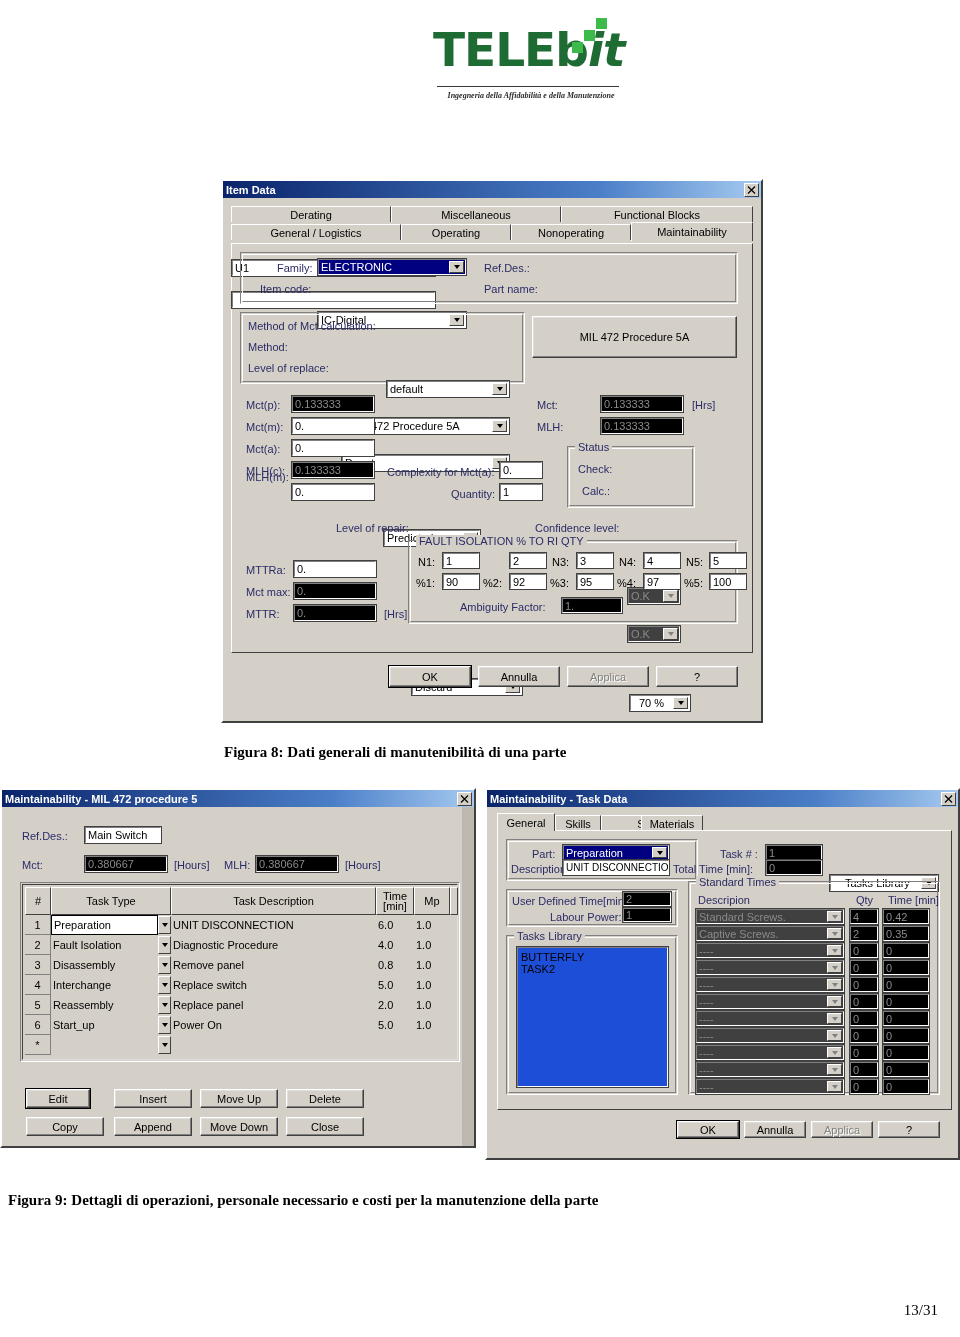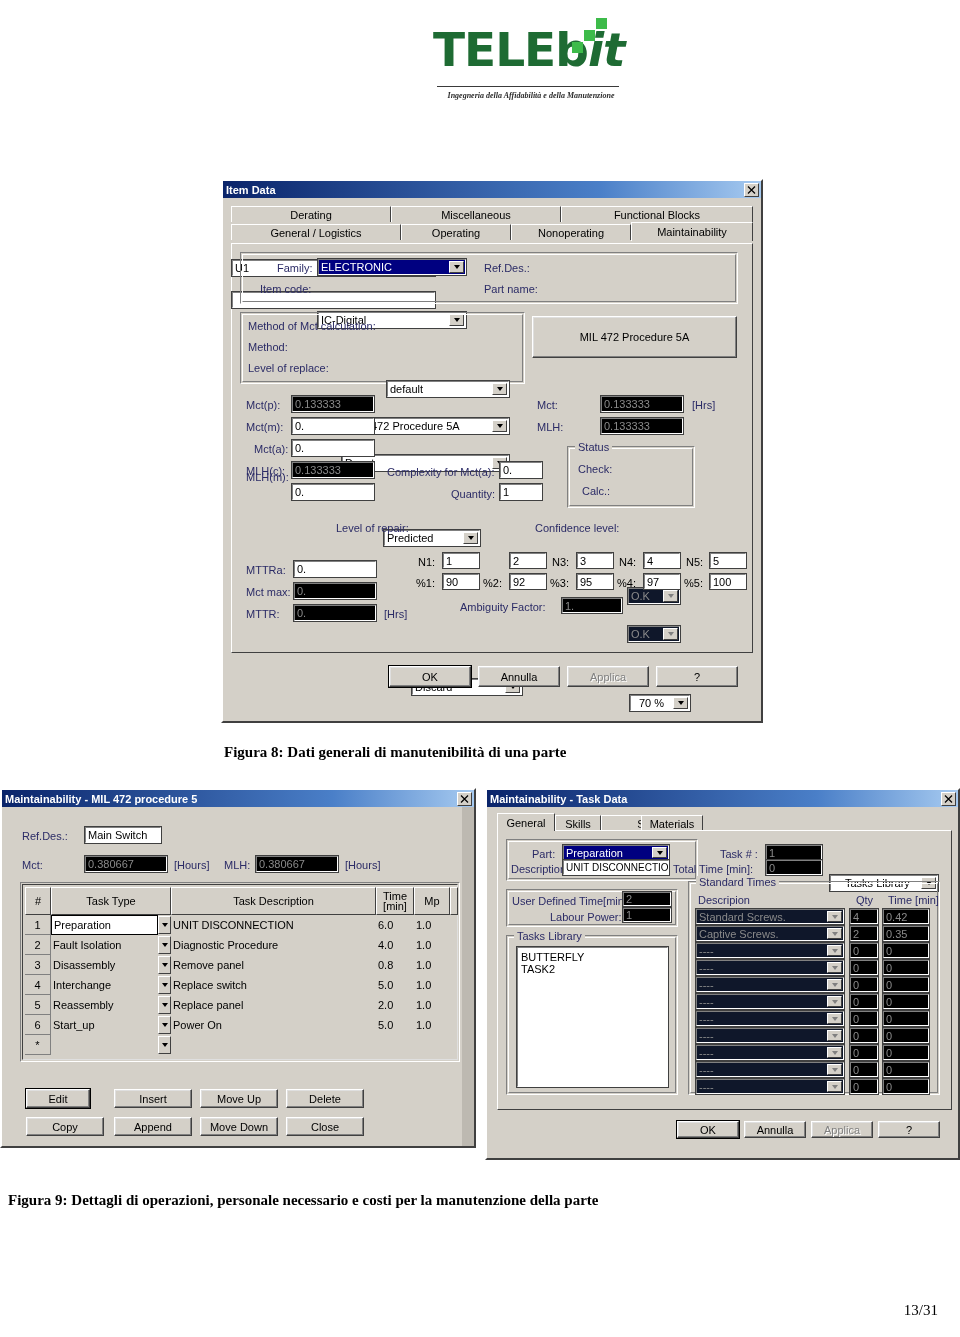--- a/index.html
+++ b/index.html
@@ -320,7 +320,7 @@
         </span>
     </div>
 
-    <span class="lbl" style="position:absolute; left:22px; top:199px;">Mct(a):</span>
+    <span class="lbl" style="position:absolute; left:14px; top:199px;">Mct(a):</span>
     <div class="field" style="position:absolute; left:60px; top:196px; width:82px; height:16px;">
         <span>0.</span>
       </div>

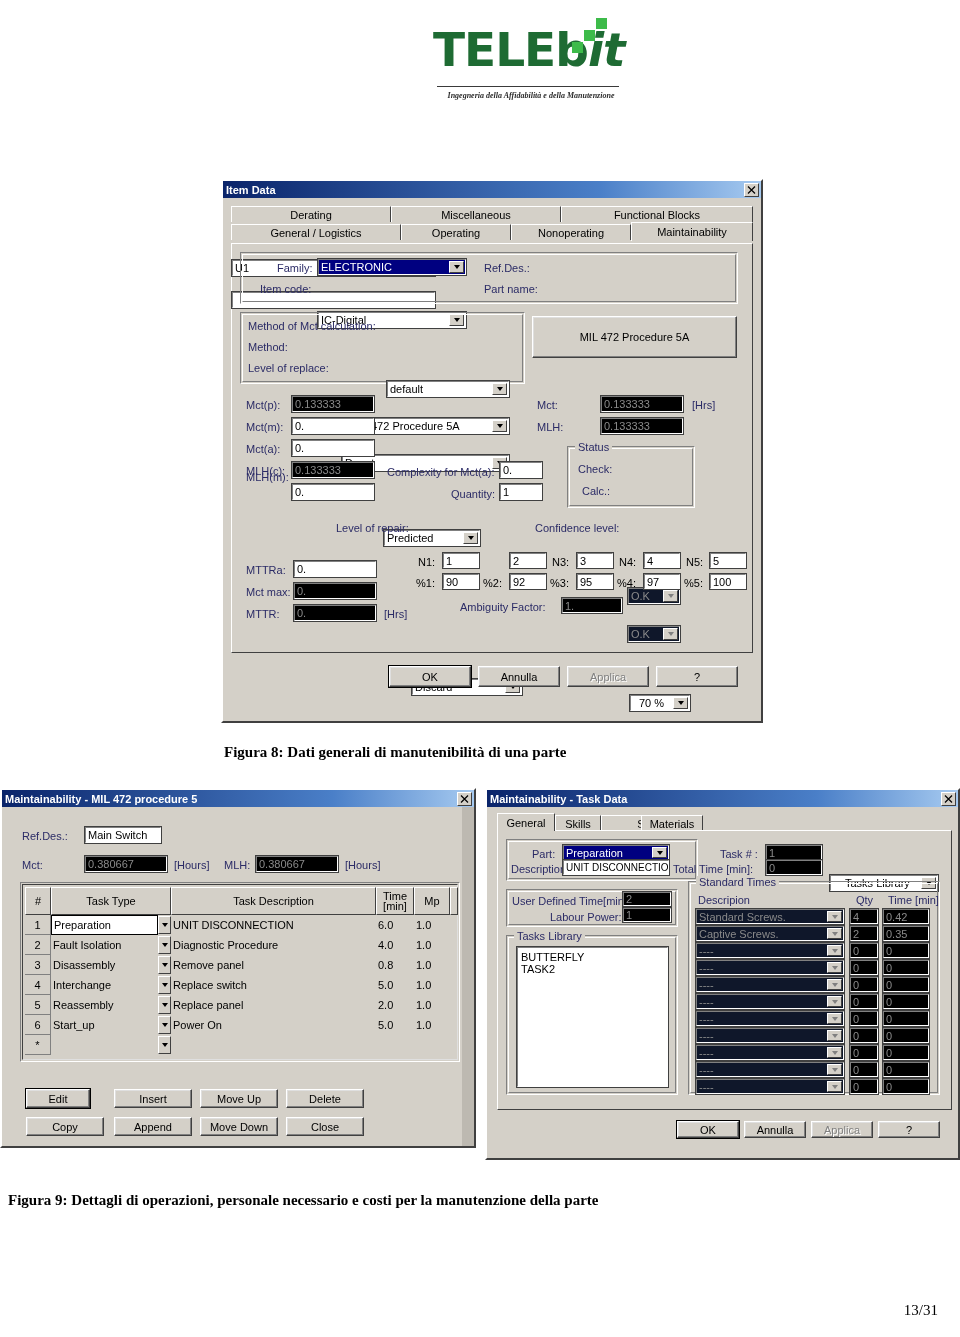--- a/index.html
+++ b/index.html
@@ -389,6 +389,10 @@
         </span>
     </div>
 
+    <div class="group" style="left:176px; top:296px; width:330px; height:84px;">
+      <div class="inner"></div>
+      <span class="group-title">FAULT ISOLATION % TO RI QTY</span>
+    </div>
 
     <span class="lbl lbl-dark" style="position:absolute; left:186px; top:312px;">N1:</span>
     <div class="field" style="position:absolute; left:211px; top:309px; width:36px; height:15px;">

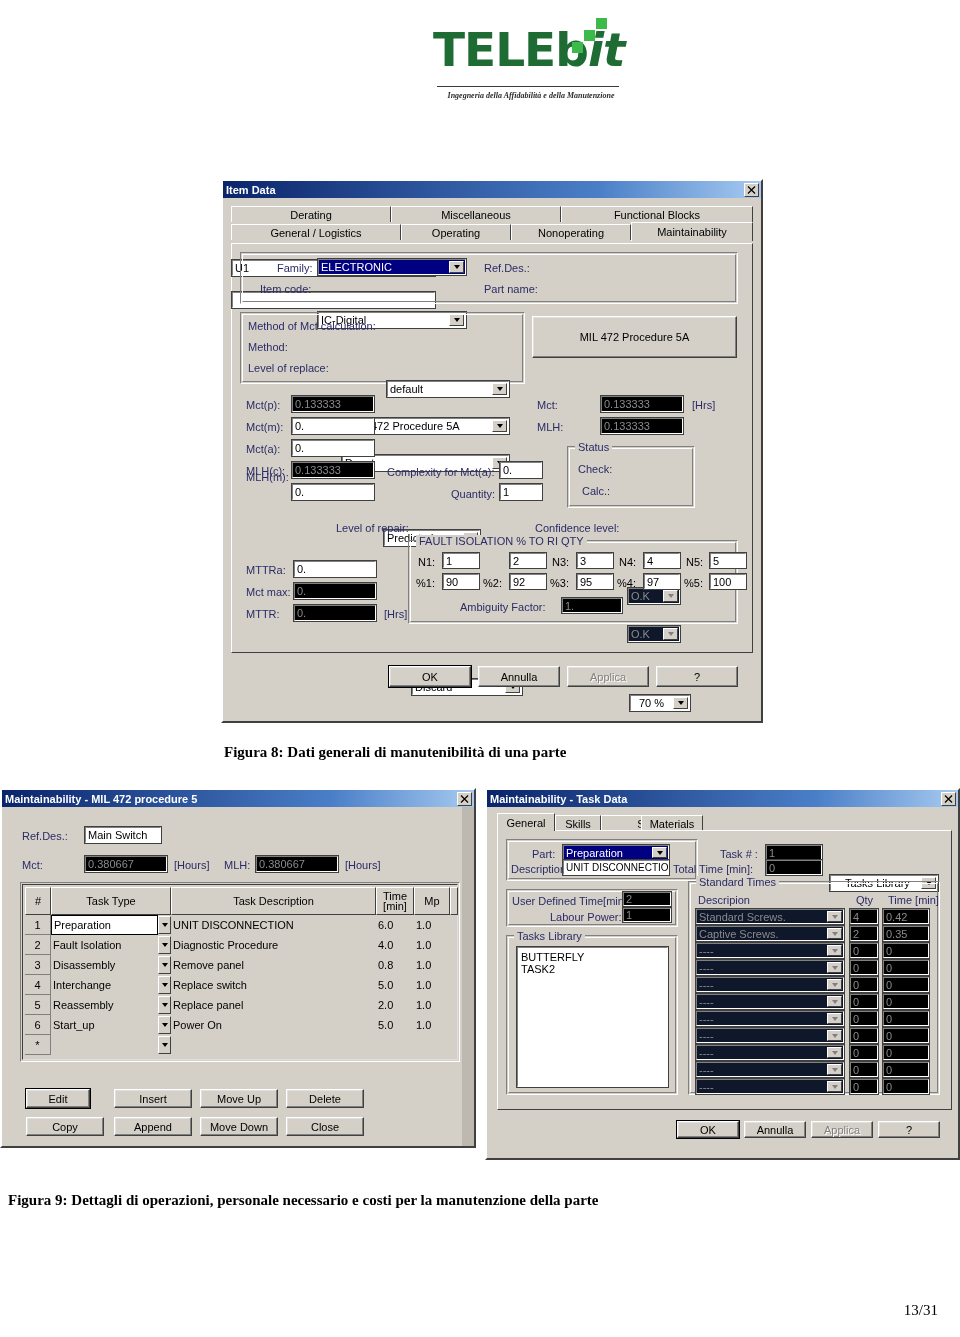--- a/index.html
+++ b/index.html
@@ -94,7 +94,7 @@
     font-family:"Liberation Sans", sans-serif;
   }
   .combo.sel { background:#000080; color:#fff; }
-  .combo.ro { background:#0f172a; color:#8a8a8a; }
+  .combo.ro { background:#404040; color:#8a8a8a; }
   .combo .arrow {
     position:absolute; right:1px; top:1px; bottom:1px; width:15px;
     background:#d4d0c8;

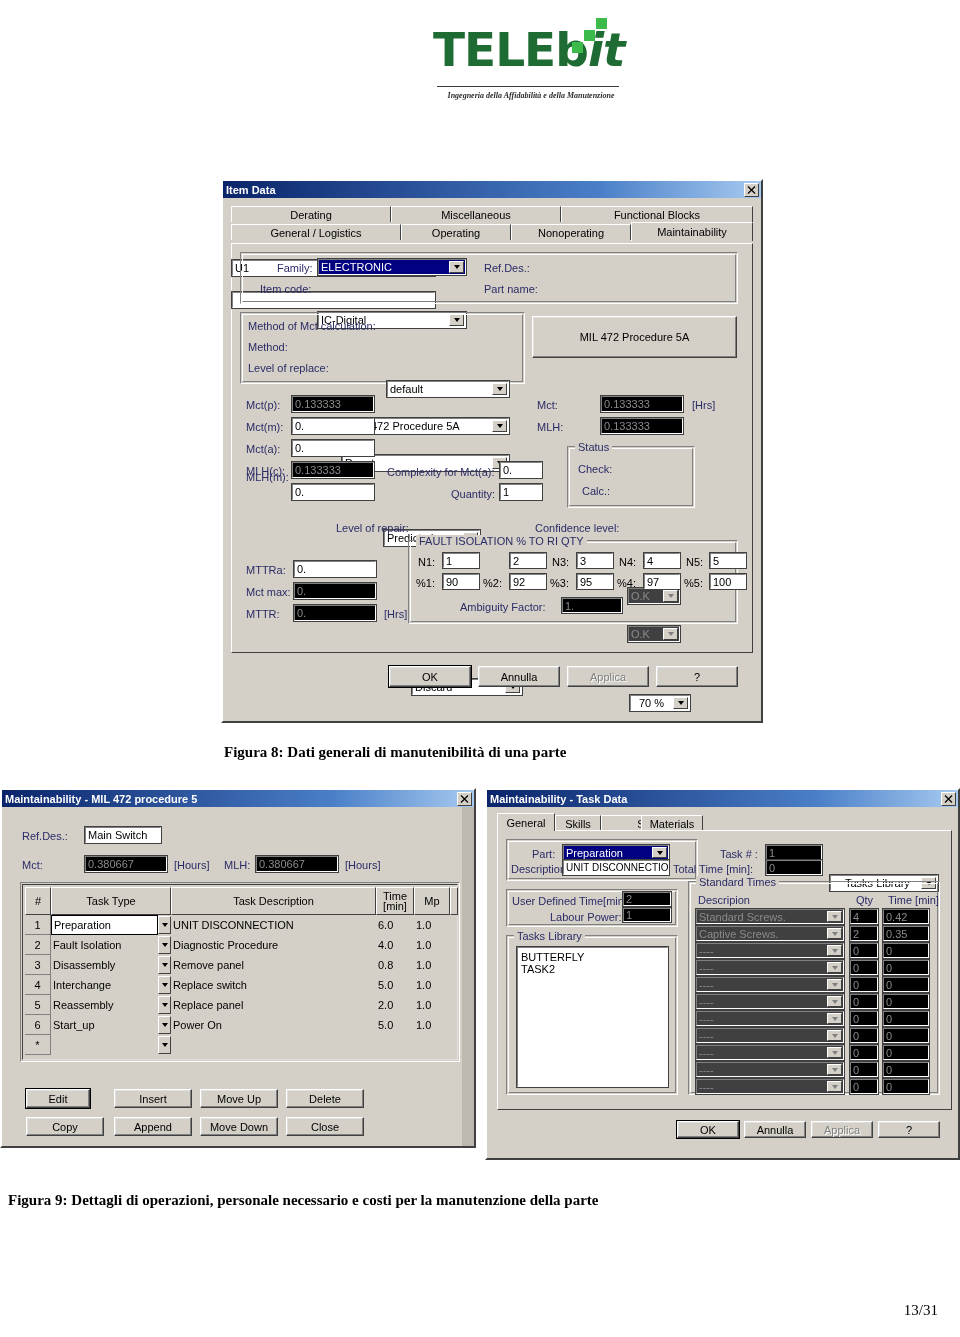--- a/index.html
+++ b/index.html
@@ -182,7 +182,7 @@
     display:flex; align-items:center; justify-content:center;
   }
   .listbox {
-    position:absolute; background:#ffffff;
+    position:absolute; background:#1d4ed8;
     border-top:1px solid #808080; border-left:1px solid #808080;
     border-right:1px solid #ffffff; border-bottom:1px solid #ffffff;
     outline:1px solid #404040;

